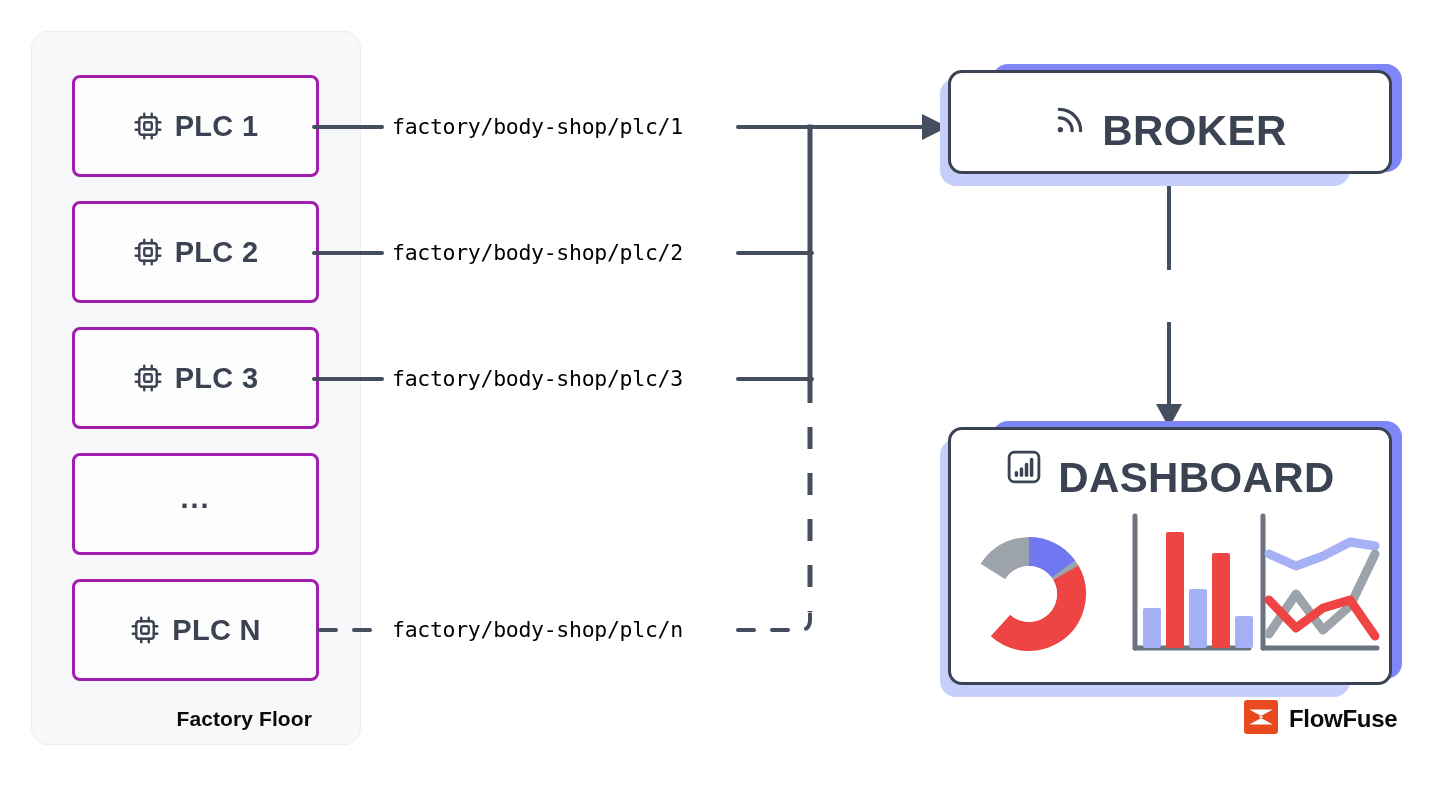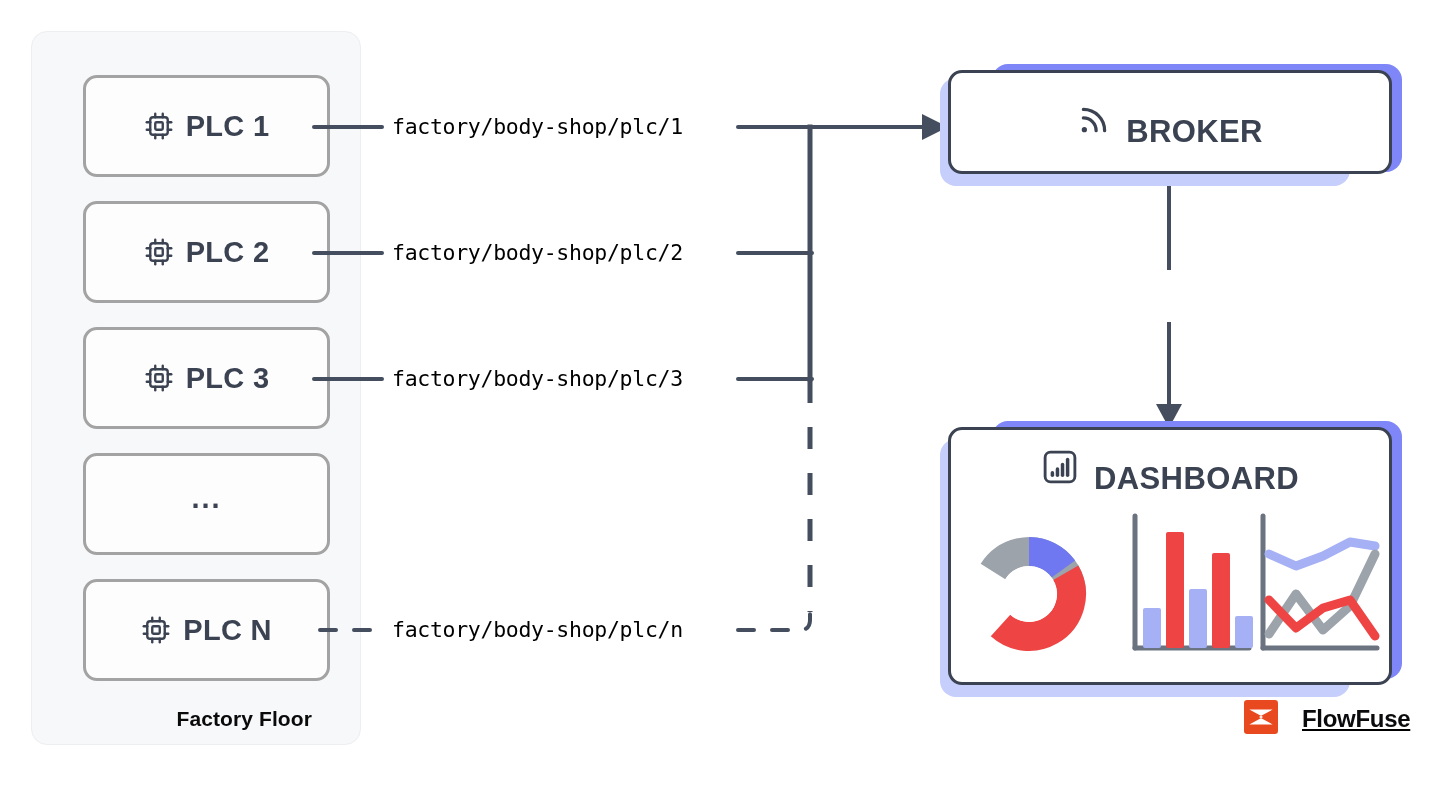--- a/index.html
+++ b/index.html
@@ -35,12 +35,12 @@
   
   .plc {
     position: absolute;
-    left: 83px;
+    left: 72px;
     width: 247px;
     height: 102px;
     background: #fdfdfe;
-    border: 3px solid #a3a3a3;
-    border-radius: 14px;
+    border: 3px solid #a21caf;
+    border-radius: 8px;
     box-sizing: border-box;
     display: flex;
     align-items: center;

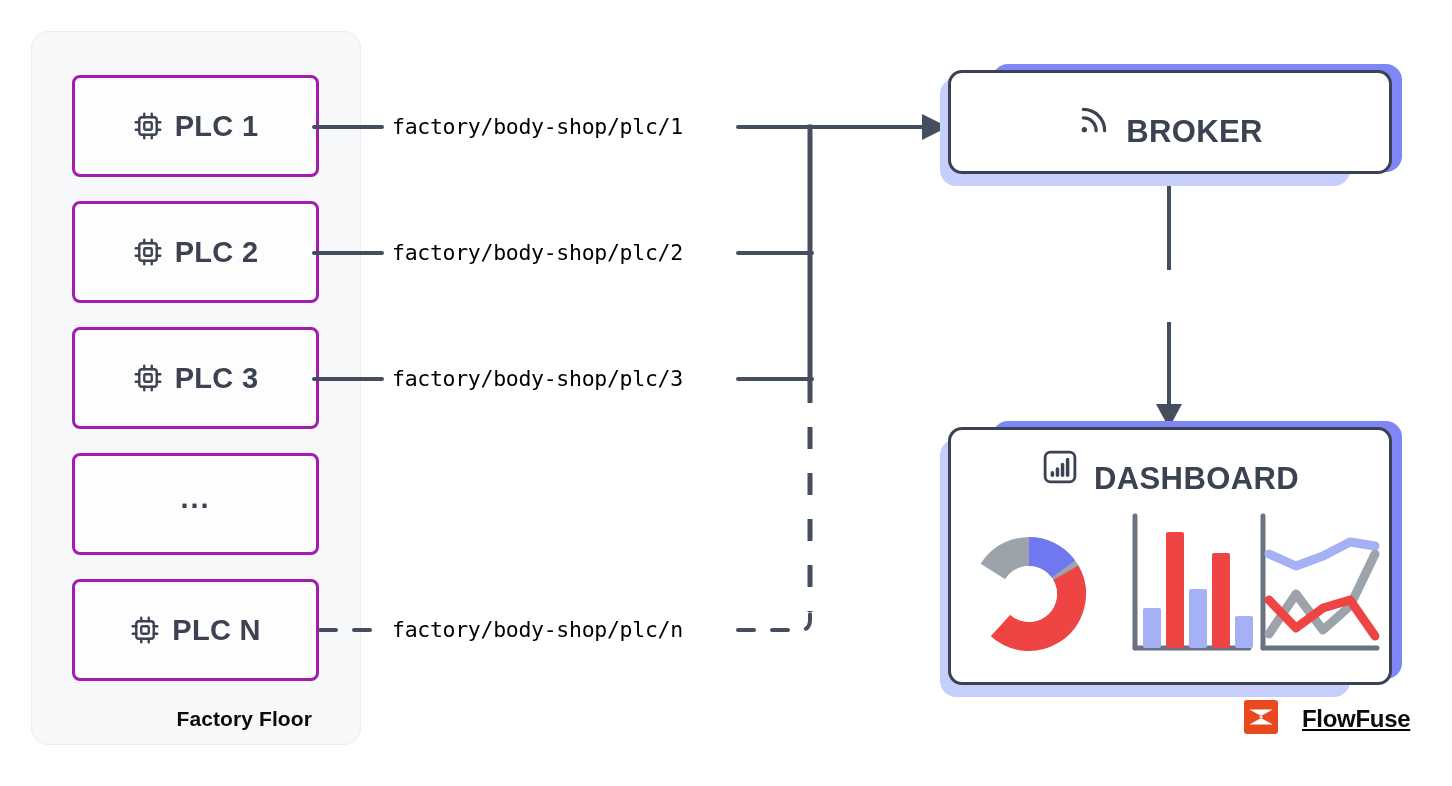--- a/index.html
+++ b/index.html
@@ -133,7 +133,7 @@
     gap: 15px;
   }
   .node-title-text {
-    font-size: 31px;
+    font-size: 42px;
     font-weight: bold;
     color: #3b4251;
     letter-spacing: 0.4px;

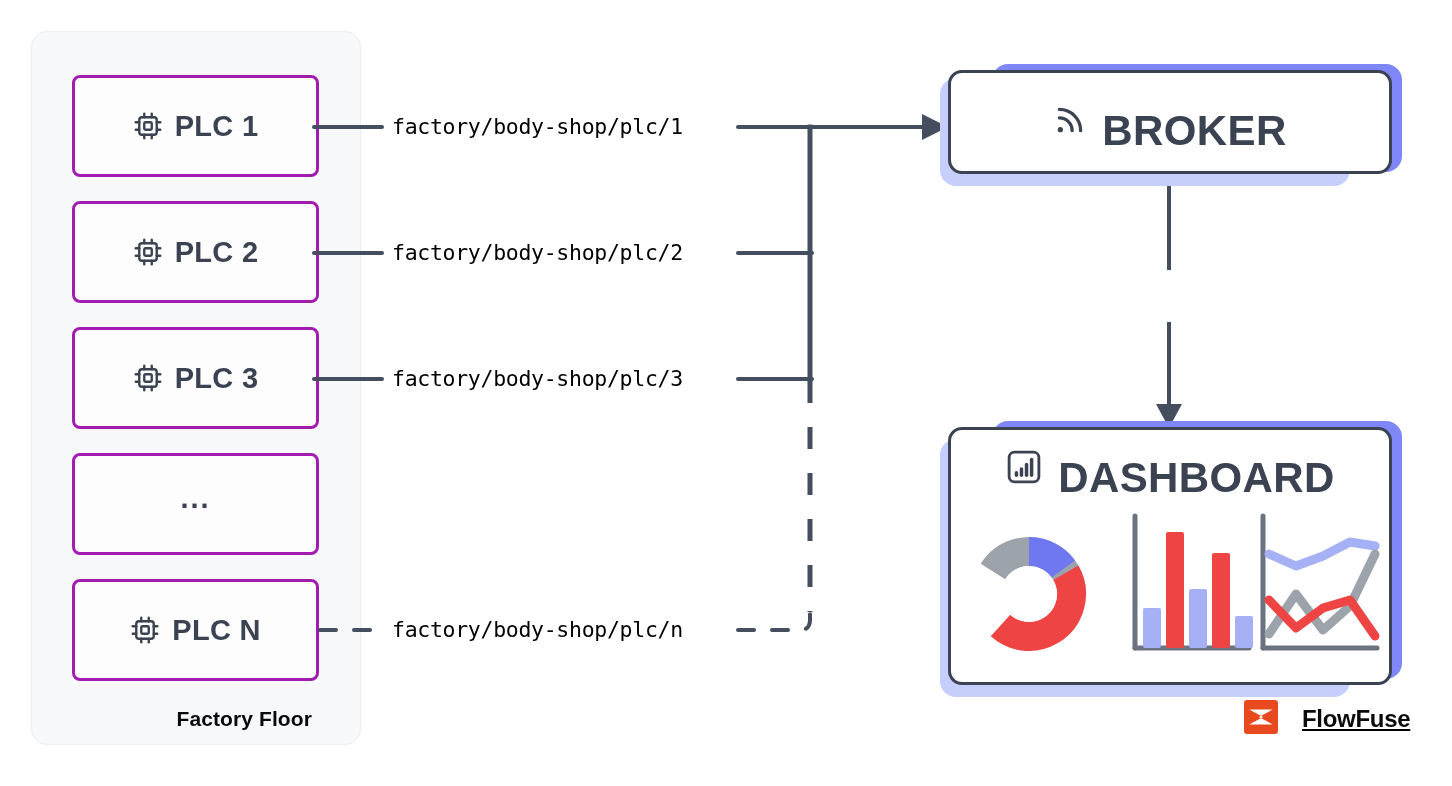--- a/index.html
+++ b/index.html
@@ -148,8 +148,7 @@
     top: 700px;
     display: flex;
     align-items: center;
-    gap: 24px;
-    text-decoration: underline;
+    gap: 11px;
   }
   .flowfuse-name {
     font-size: 24px;

